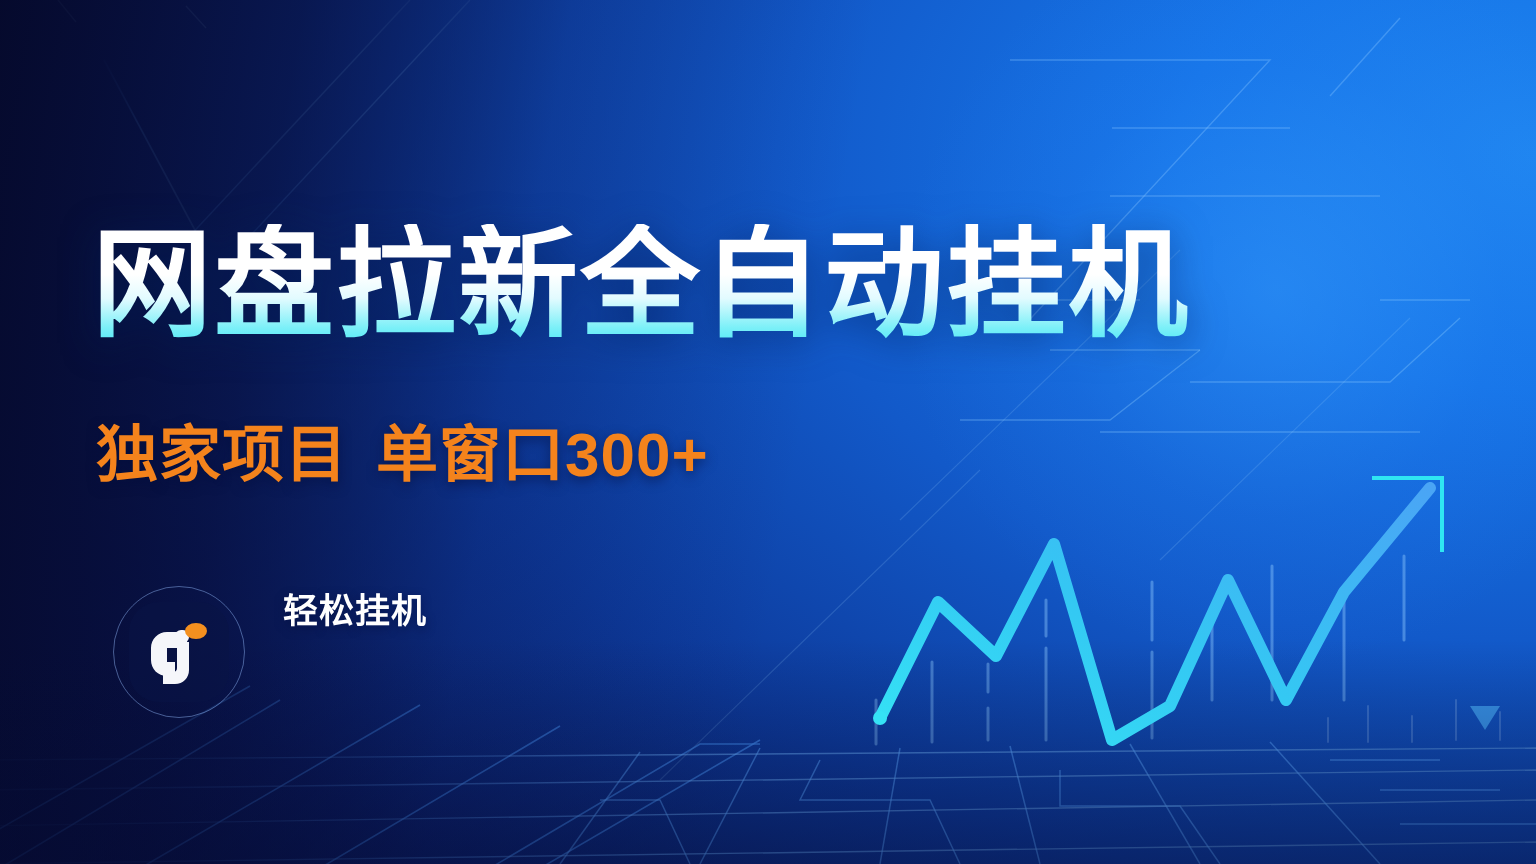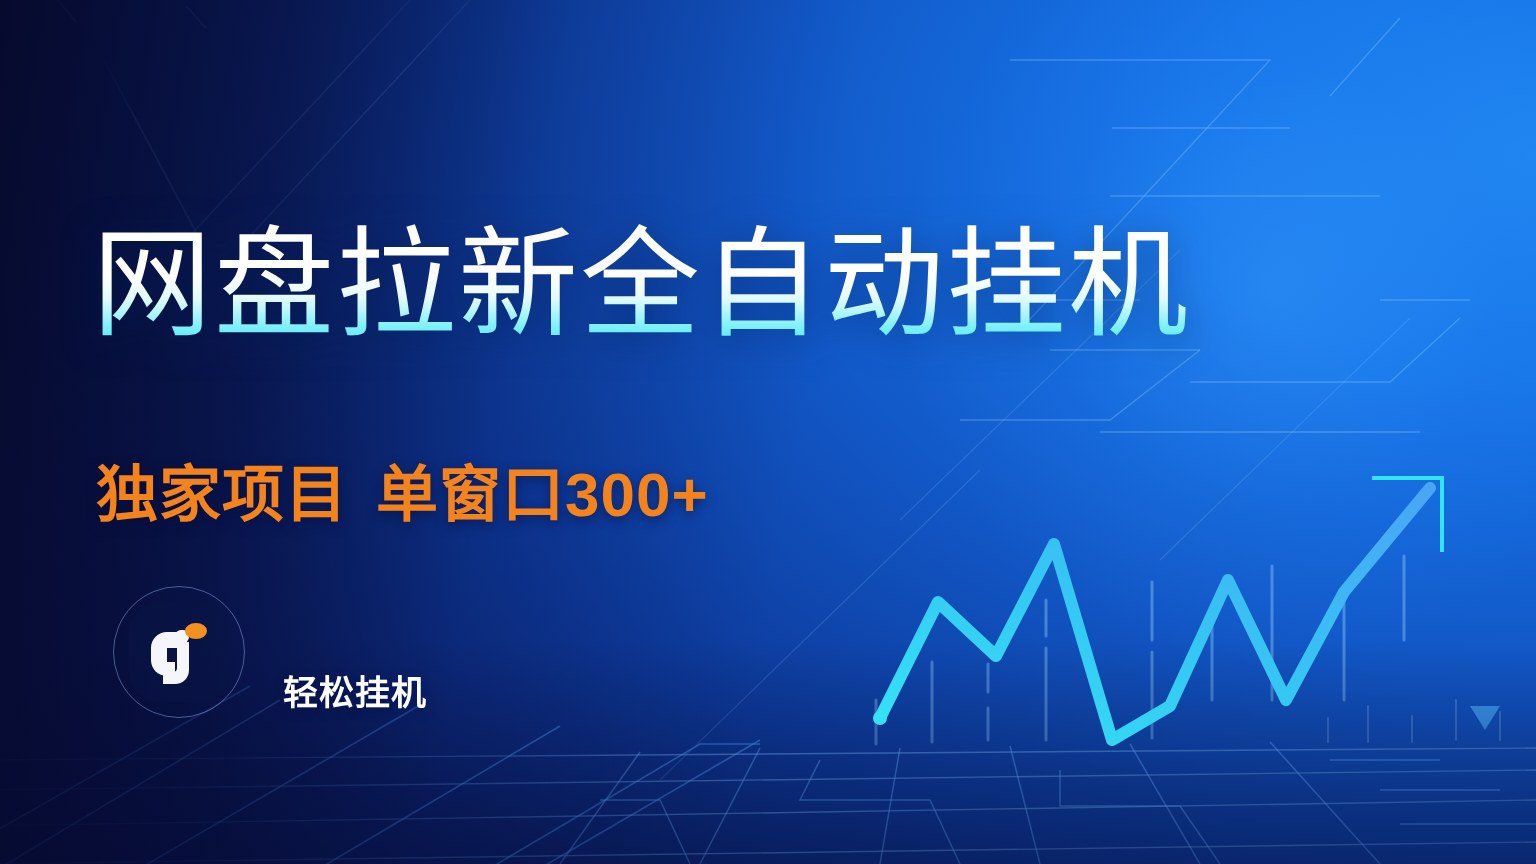--- a/index.html
+++ b/index.html
@@ -60,7 +60,7 @@
     left: 92px;
     top: 224px;
     font-size: 120px;
-    font-weight: 400;
+    font-weight: 700;
     letter-spacing: 2px;
     line-height: 1;
     white-space: nowrap;

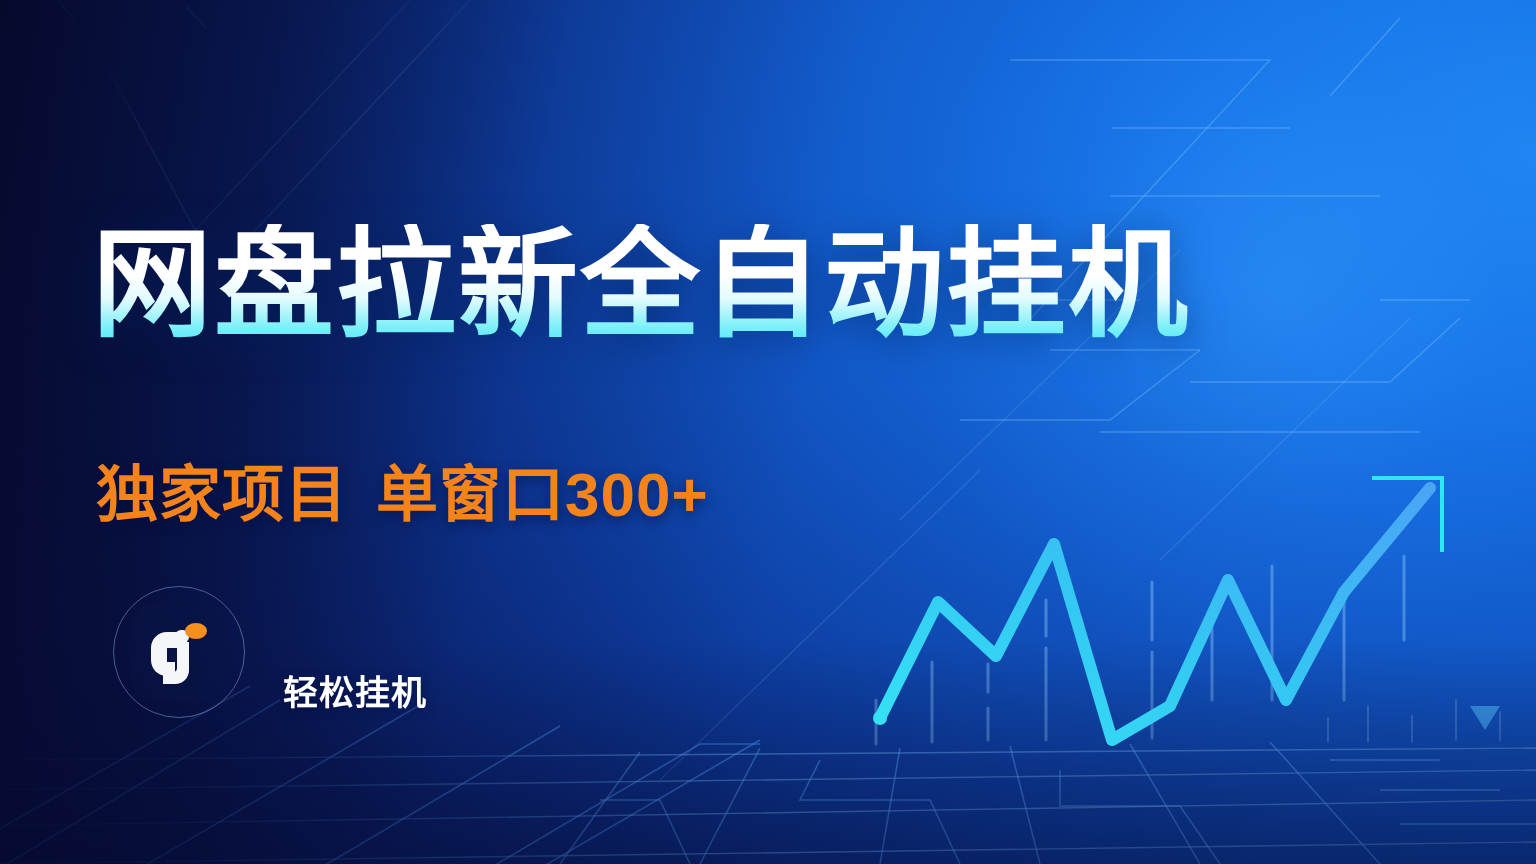--- a/index.html
+++ b/index.html
@@ -83,7 +83,6 @@
     white-space: nowrap;
     color: #f4831c;
     text-shadow: 0 4px 12px rgba(0, 12, 60, 0.55);
-    margin-top: 40px;
   }
   .subhead .gap { display: inline-block; width: 28px; }
 

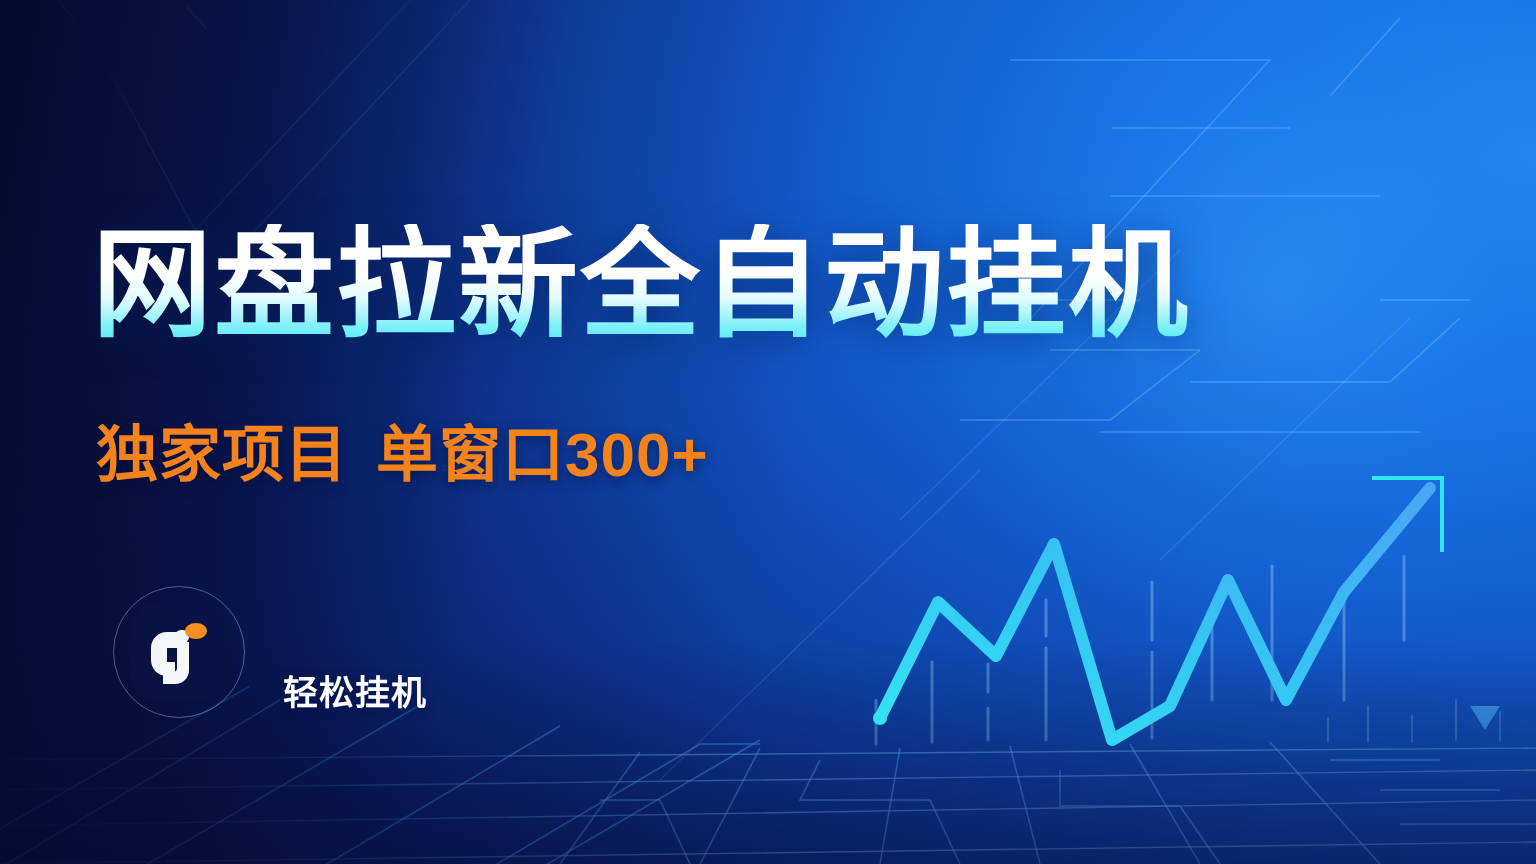--- a/index.html
+++ b/index.html
@@ -92,7 +92,7 @@
     left: 113px;
     top: 586px;
     display: flex;
-    align-items: flex-end;
+    align-items: flex-start;
   }
   .logo-ring {
     position: relative;

